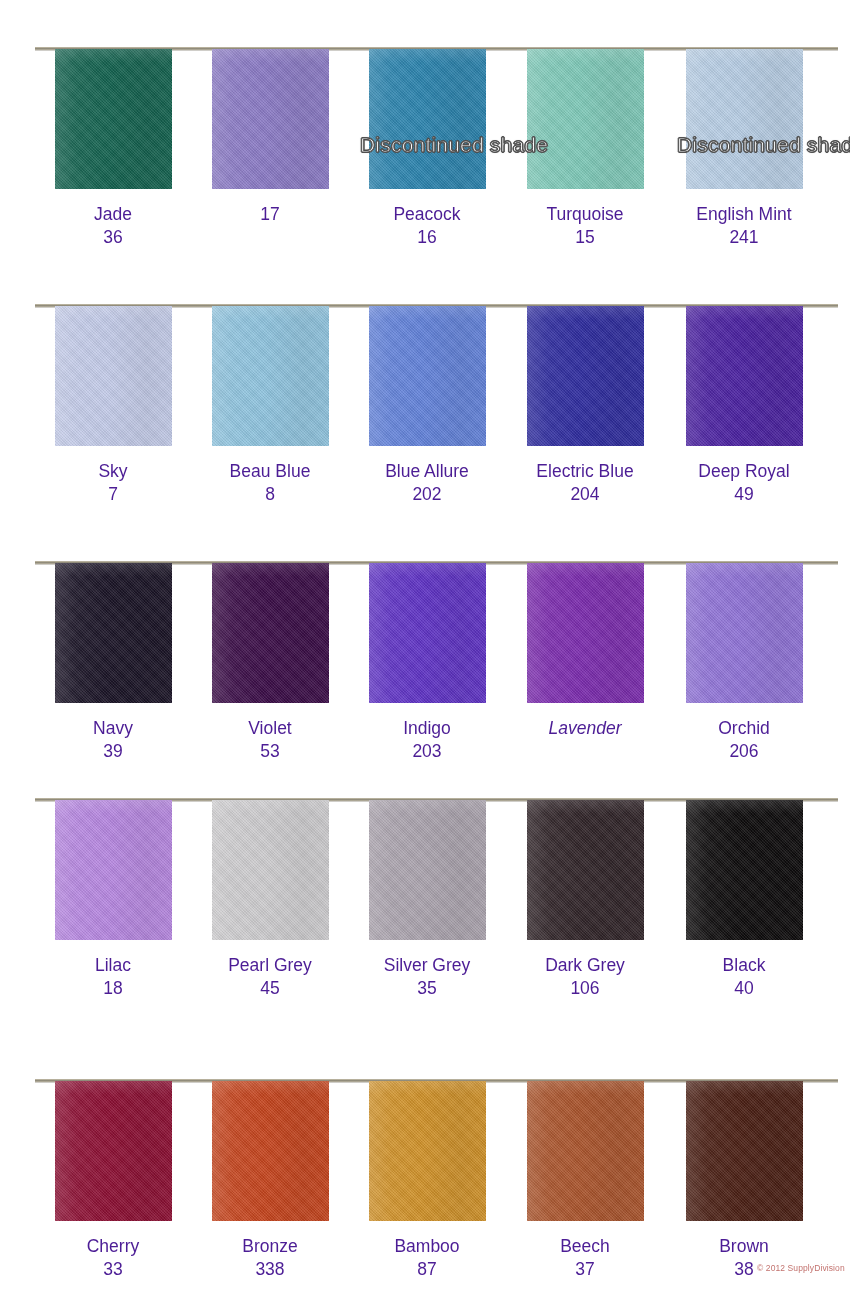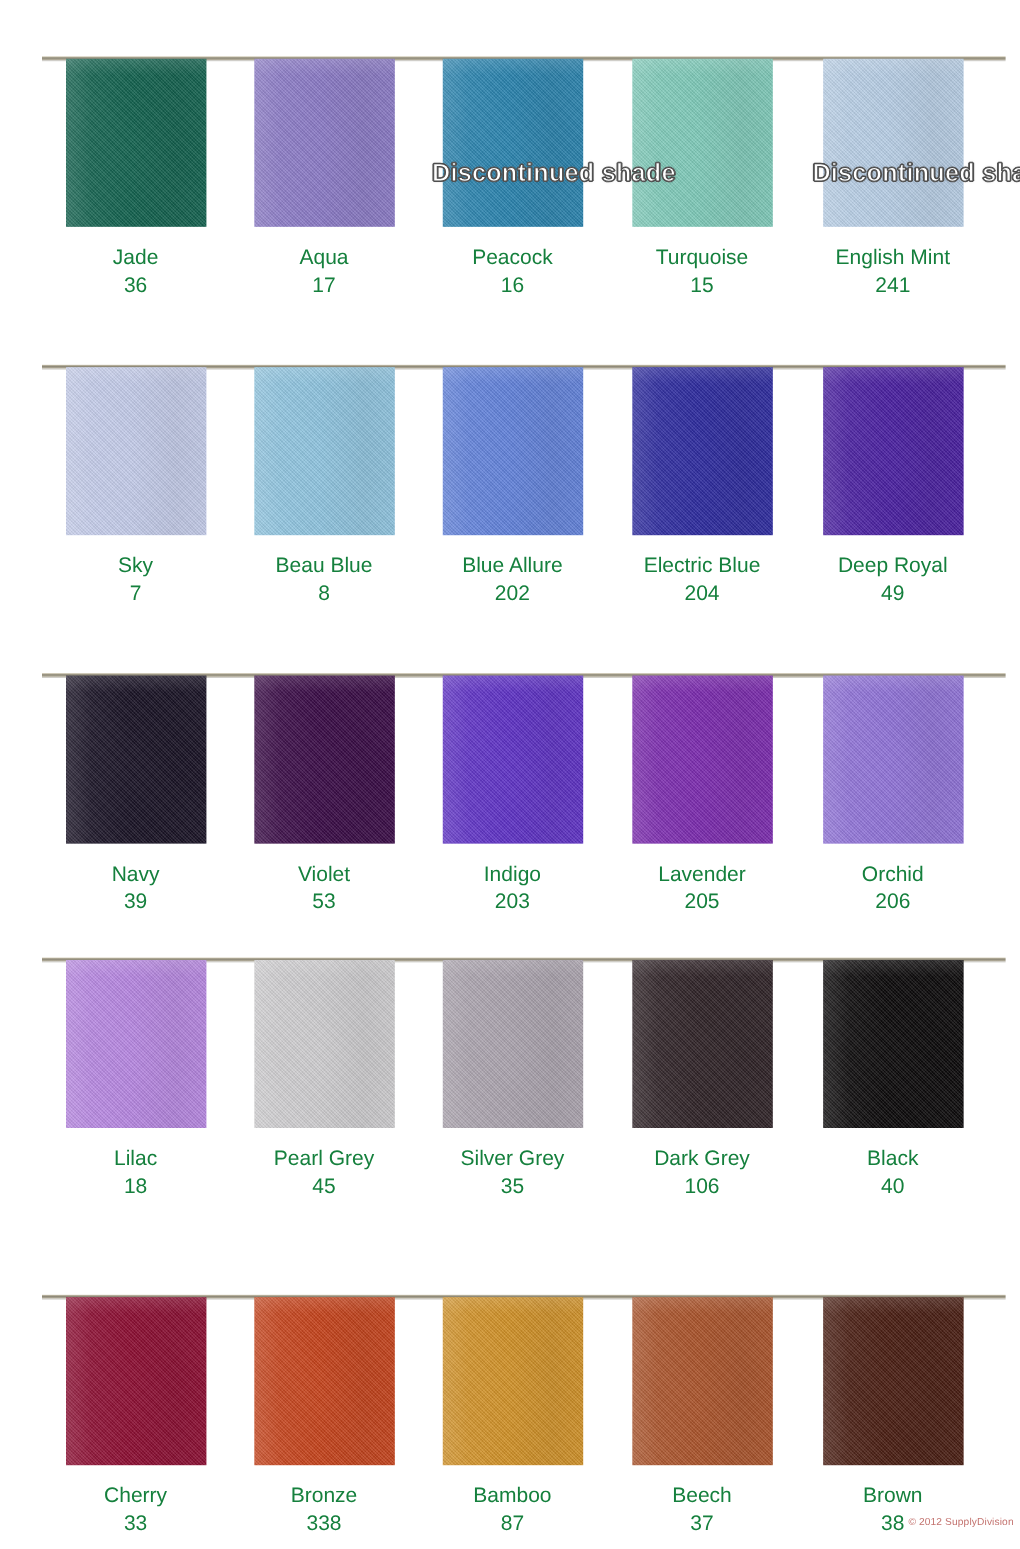--- a/index.html
+++ b/index.html
@@ -87,7 +87,7 @@
     font-size: 21px;
     line-height: 26px;
     color: #ffffff;
-    font-weight: 700;
+    font-weight: 400;
     letter-spacing: 0.2px;
     -webkit-text-stroke: 0.9px #4a4a4a;
     text-shadow:

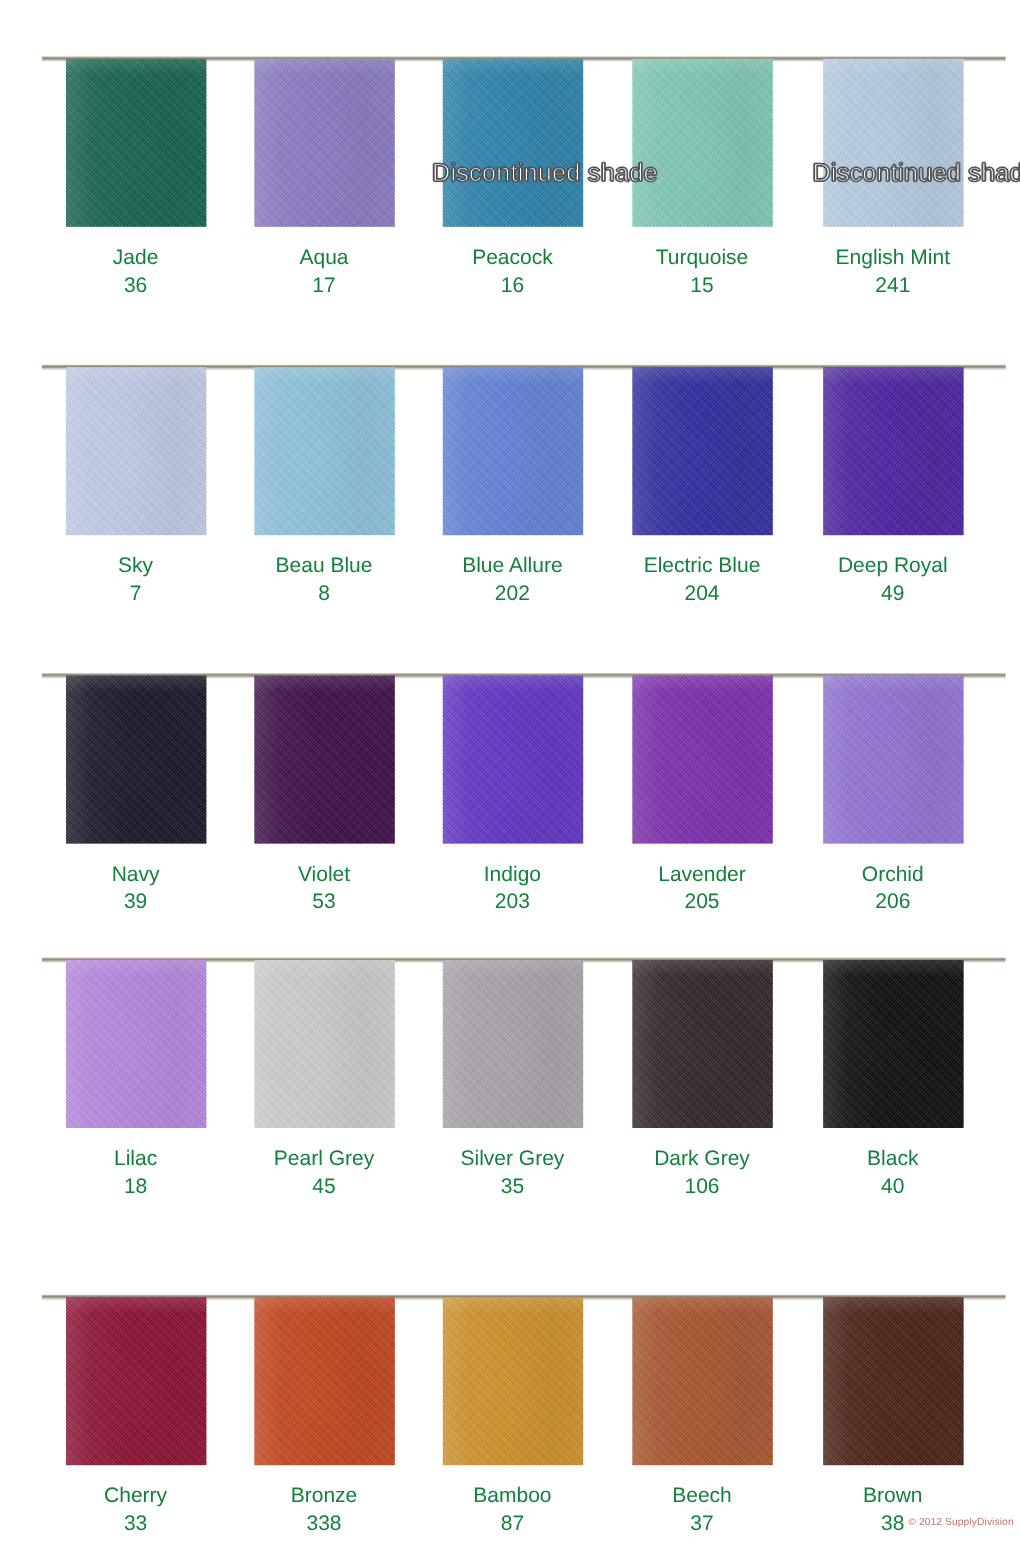--- a/index.html
+++ b/index.html
@@ -102,7 +102,7 @@
     top: 163px;
     width: 200px;
     text-align: center;
-    color: #15803d;
+    color: #4c1d95;
     font-family: "Liberation Sans", sans-serif;
     font-size: 17.5px;
     line-height: 23px;

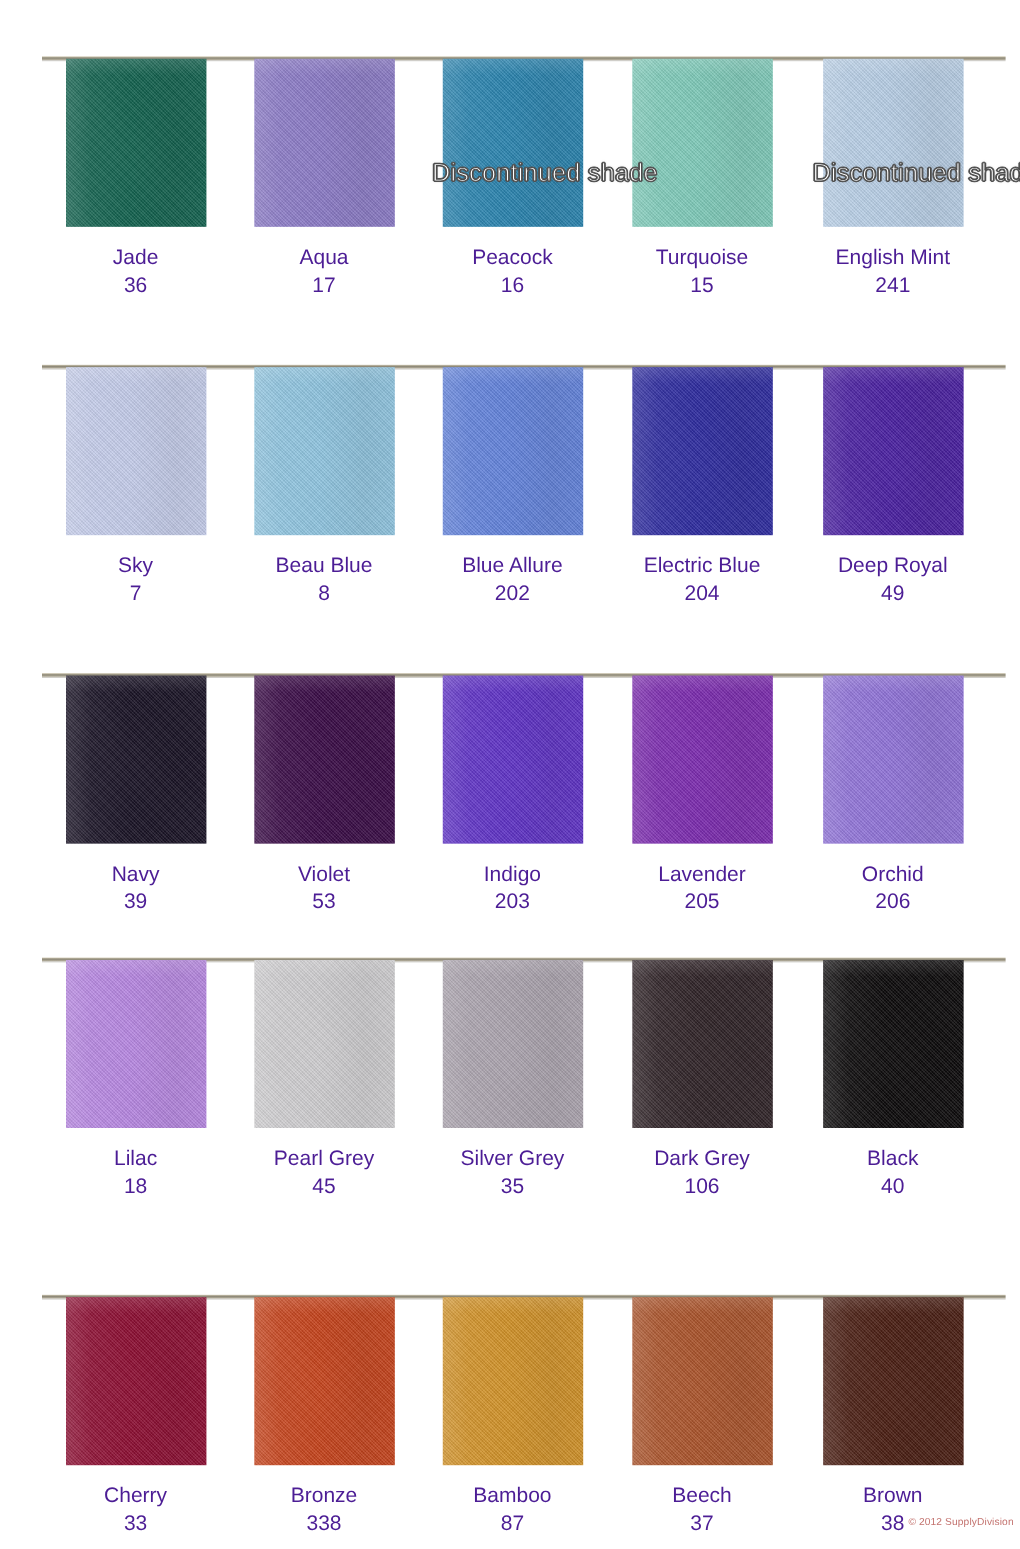--- a/index.html
+++ b/index.html
@@ -143,7 +143,6 @@
         <div class="topfade"></div>
       </div>
       <div class="caption" style="left: 170px;">
-        <span class="cname">Aqua</span>
         <span class="cnum">17</span>
       </div>
       <div class="swatch" title="Peacock 16" style="left: 369px; background: rgb(43, 131, 173);">

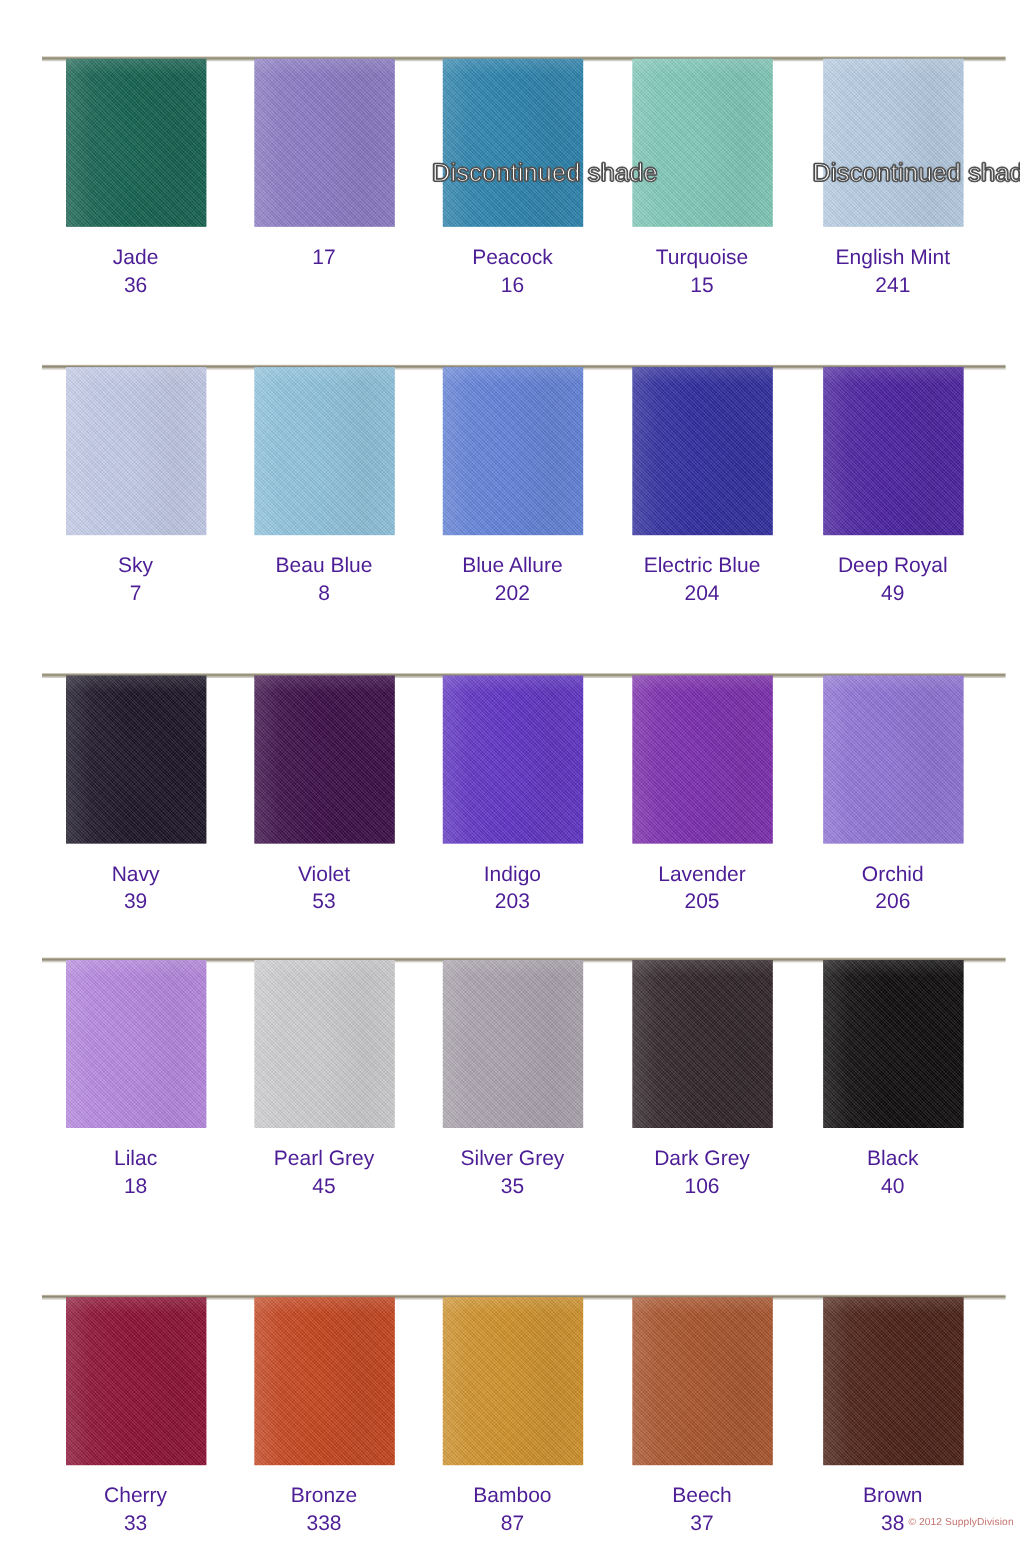--- a/index.html
+++ b/index.html
@@ -259,7 +259,7 @@
         <div class="sheen"></div>
         <div class="topfade"></div>
       </div>
-      <div class="caption" style="left: 485px;">
+      <div class="caption" style="left: 485px; font-style: italic;">
         <span class="cname">Lavender</span>
         <span class="cnum">205</span>
       </div>

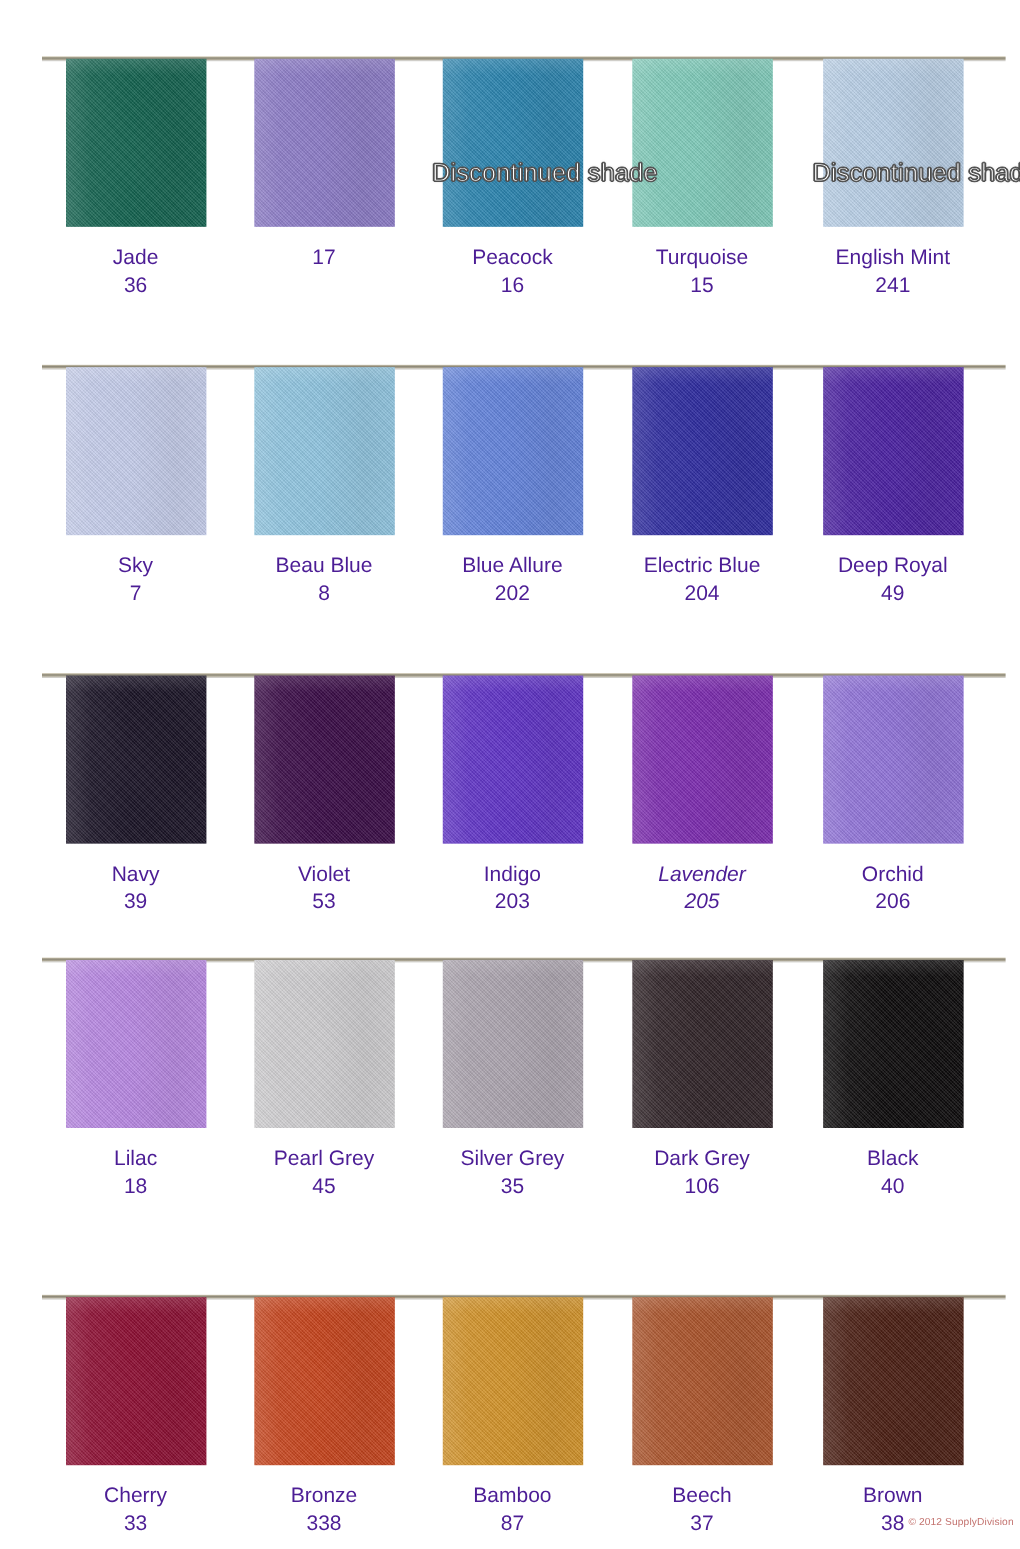--- a/index.html
+++ b/index.html
@@ -261,7 +261,6 @@
       </div>
       <div class="caption" style="left: 485px; font-style: italic;">
         <span class="cname">Lavender</span>
-        <span class="cnum">205</span>
       </div>
       <div class="swatch" title="Orchid 206" style="left: 686px; background: rgb(143, 115, 214);">
         <div class="fabric"></div>

